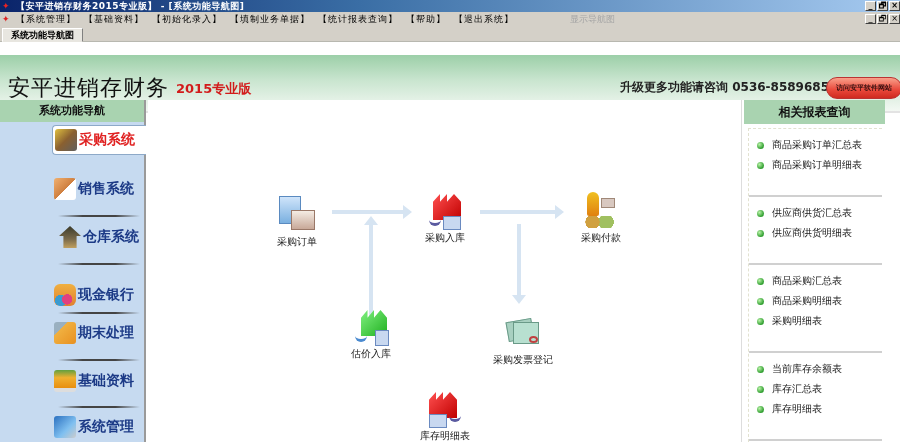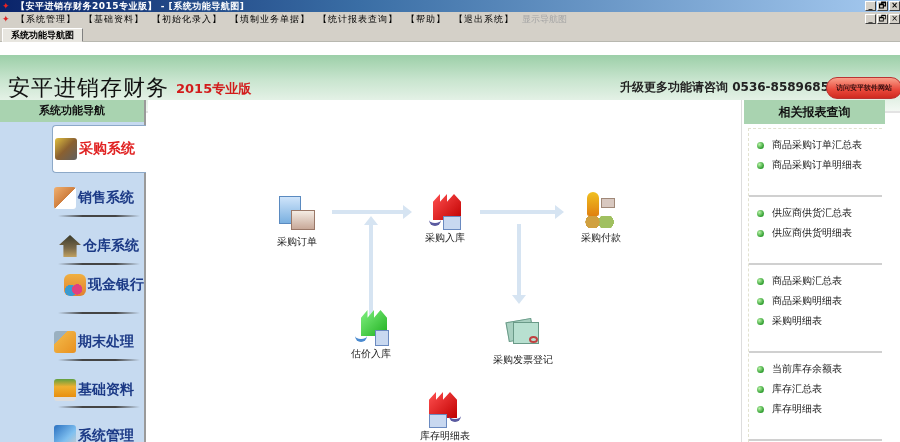--- a/index.html
+++ b/index.html
@@ -19,7 +19,7 @@
   .menubar .menu-icon { position: absolute; left: 2px; top: 0; color: #d22; font-size: 9px; }
   .menubar .items { position: absolute; left: 16px; top: 0; display: flex; }
   .menubar .mi { padding: 0 8px 0 0; color: #000; white-space: nowrap; letter-spacing: 1px; }
-  .menubar .mi.disabled { color: #a6a6a6; letter-spacing: 0; }
+  .menubar .mi.disabled { color: #a6a6a6; letter-spacing: 0; margin-left: 48px; }
   .menubar .winbtns { top: 2px; }
 
   

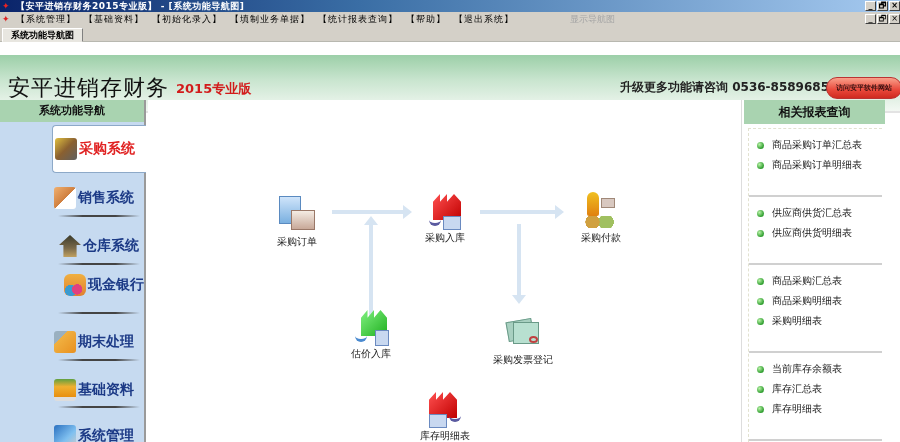--- a/index.html
+++ b/index.html
@@ -39,7 +39,7 @@
   
   .leftnav { position: absolute; left: 0; top: 100px; width: 146px; height: 342px; background: #c6daf0; border-right: 2px solid #9a9a9a; }
   .leftnav .nav-header { height: 22px; background: #a9d3b0; font-size: 11px; line-height: 22px; text-align: center; color: #111; font-weight: bold; }
-  .nav-item { position: absolute; left: 52px; width: 92px; height: 48px; display: flex; align-items: center; }
+  .nav-item { position: absolute; left: 52px; width: 92px; height: 30px; display: flex; align-items: center; }
   .nav-item.active { background: #fff; border: 1px solid #8da9c8; border-right: none; border-radius: 4px 0 0 4px; left: 52px; width: 94px; }
   .nav-item .ni-icon { width: 22px; height: 22px; margin-left: 2px; border-radius: 3px; flex: none; }
   .nav-item .ni-label { margin-left: 2px; font-family: "DejaVu Serif", serif; font-size: 14px; color: #1c3a86; font-weight: bold; white-space: nowrap; }

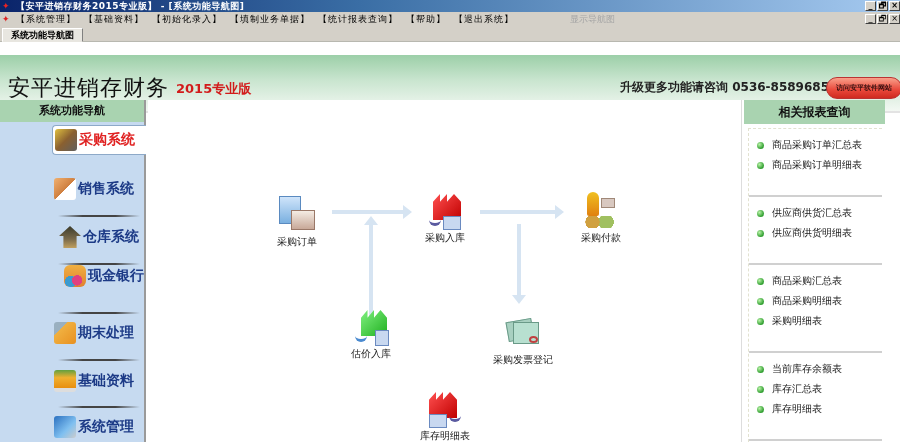--- a/index.html
+++ b/index.html
@@ -128,7 +128,7 @@
   </div>
   <div class="nav-sep" style="top:163px;"></div>
 
-  <div class="nav-item" style="top:161px;justify-content:flex-end;">
+  <div class="nav-item" style="top:180px;">
     <span class="ni-icon" style="background:radial-gradient(circle at 60% 70%,#e04080 25%,transparent 26%),radial-gradient(circle at 30% 75%,#3a9ad0 25%,transparent 26%),linear-gradient(180deg,#f0b040,#e08030);border-radius:6px;"></span>
     <span class="ni-label">现金银行</span>
   </div>

